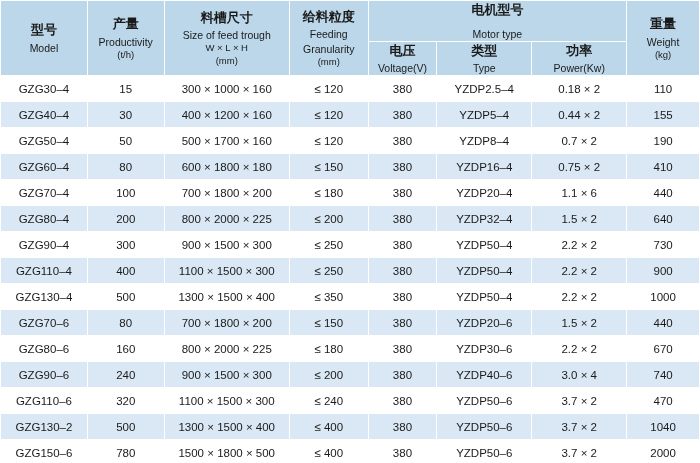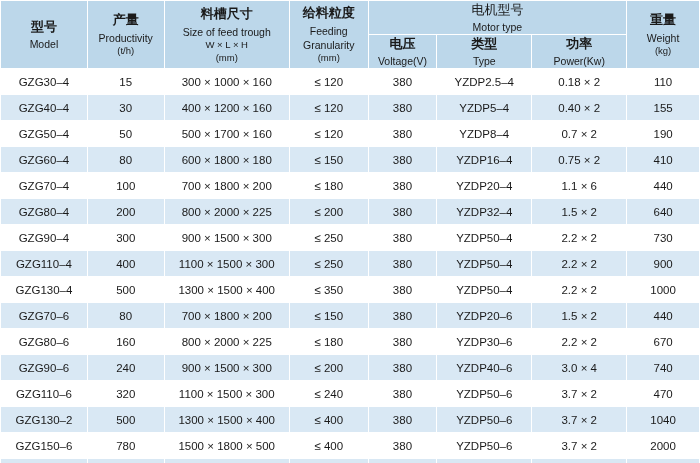--- a/index.html
+++ b/index.html
@@ -66,7 +66,7 @@
   .col-weight { width: 72px; }
   .motor-group {
     font-size: 13px;
-    font-weight: normal;
+    font-weight: bold;
     display: block;
   }
   .motor-group-en {

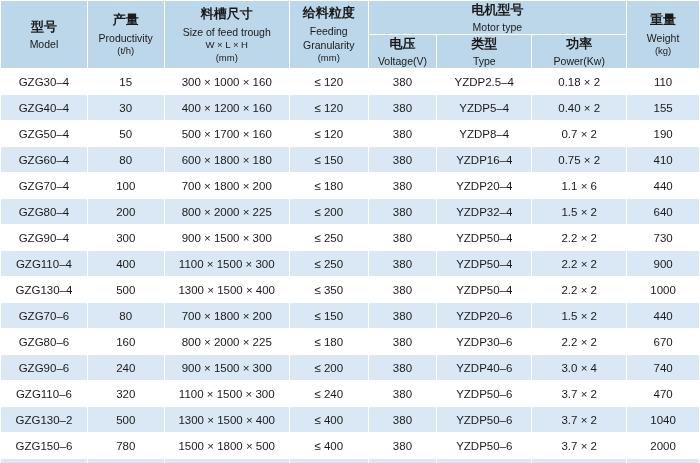--- a/index.html
+++ b/index.html
@@ -72,7 +72,7 @@
   .motor-group-en {
     font-size: 10.5px;
     display: block;
-    margin-top: 1px;
+    margin-top: 8px;
   }
 </style>
 </head>

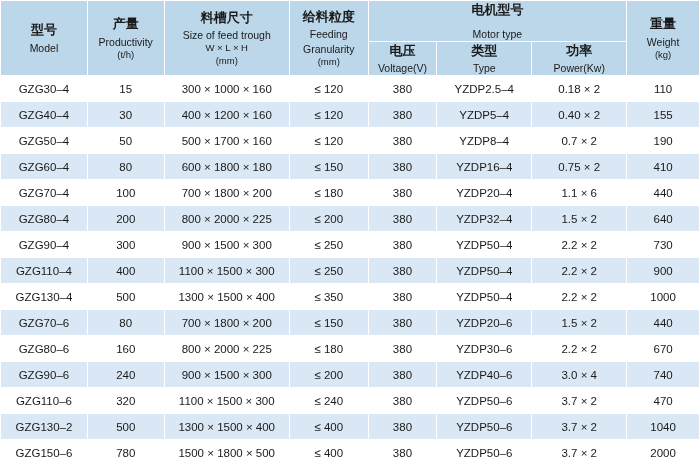--- a/index.html
+++ b/index.html
@@ -154,7 +154,7 @@
         <td>≤ 120</td>
         <td>380</td>
         <td>YZDP5–4</td>
-        <td>0.40 × 2</td>
+        <td>0.44 × 2</td>
         <td>155</td>
       </tr>
       <tr class="odd">

